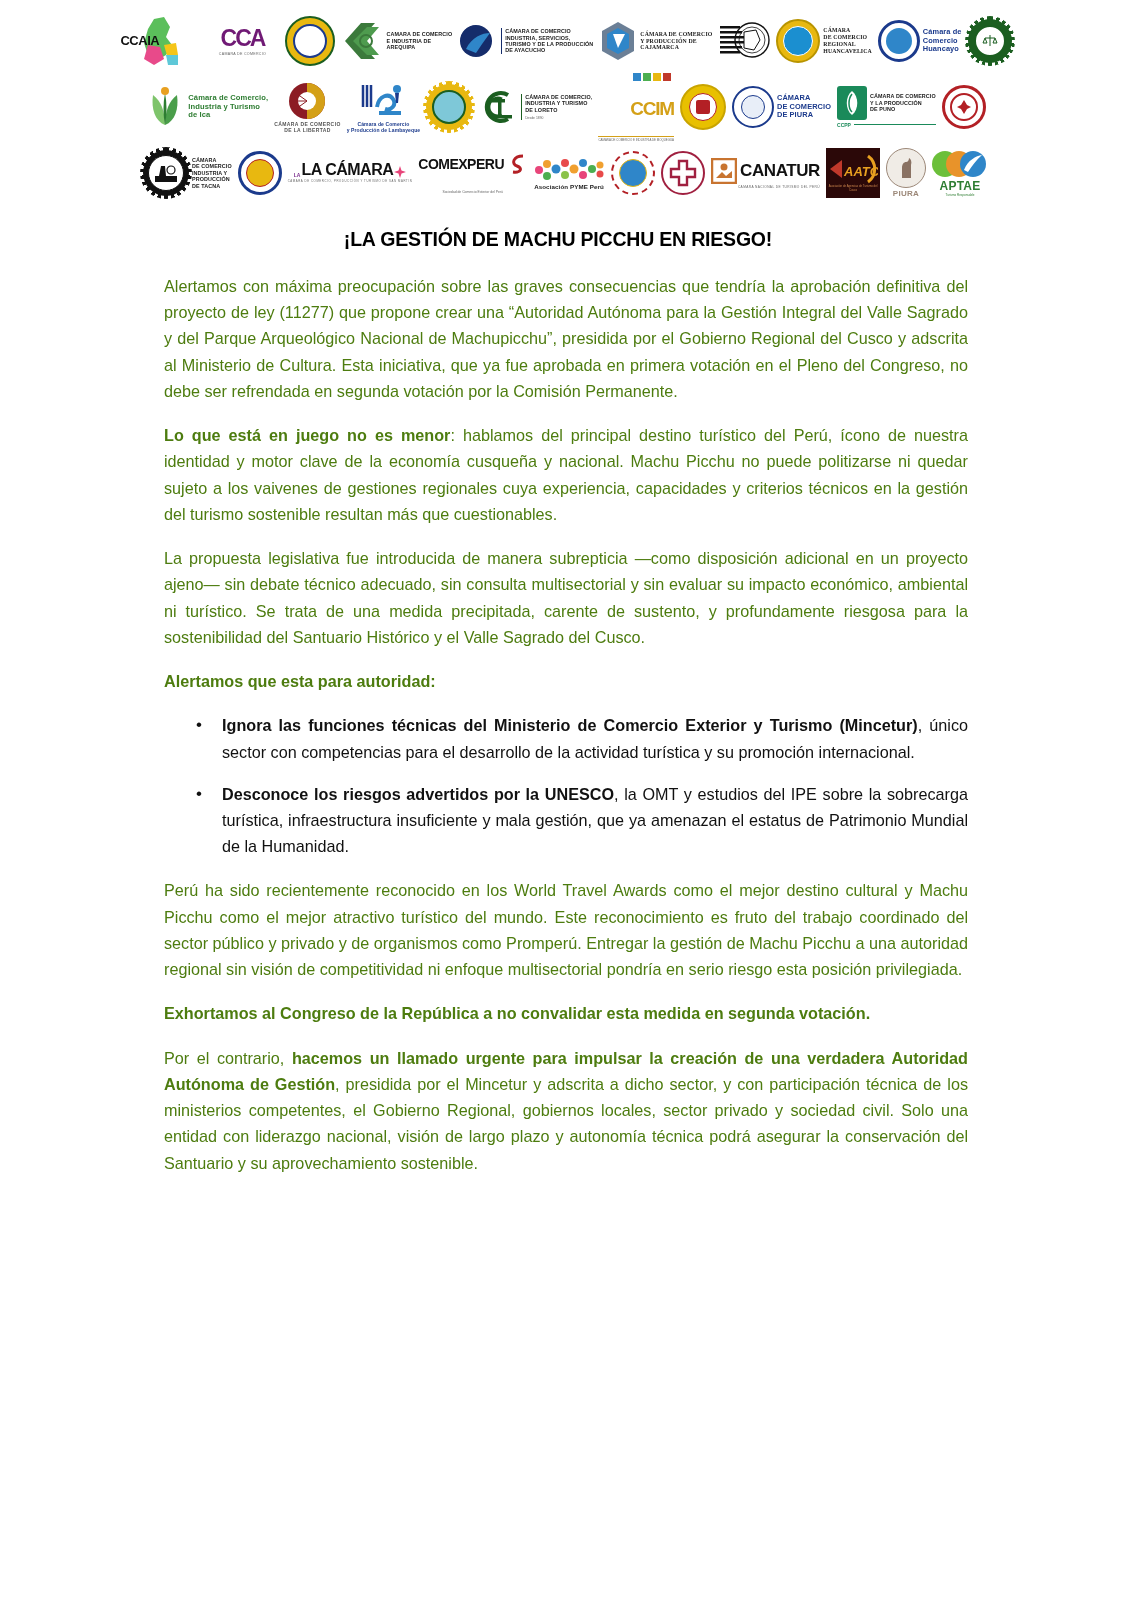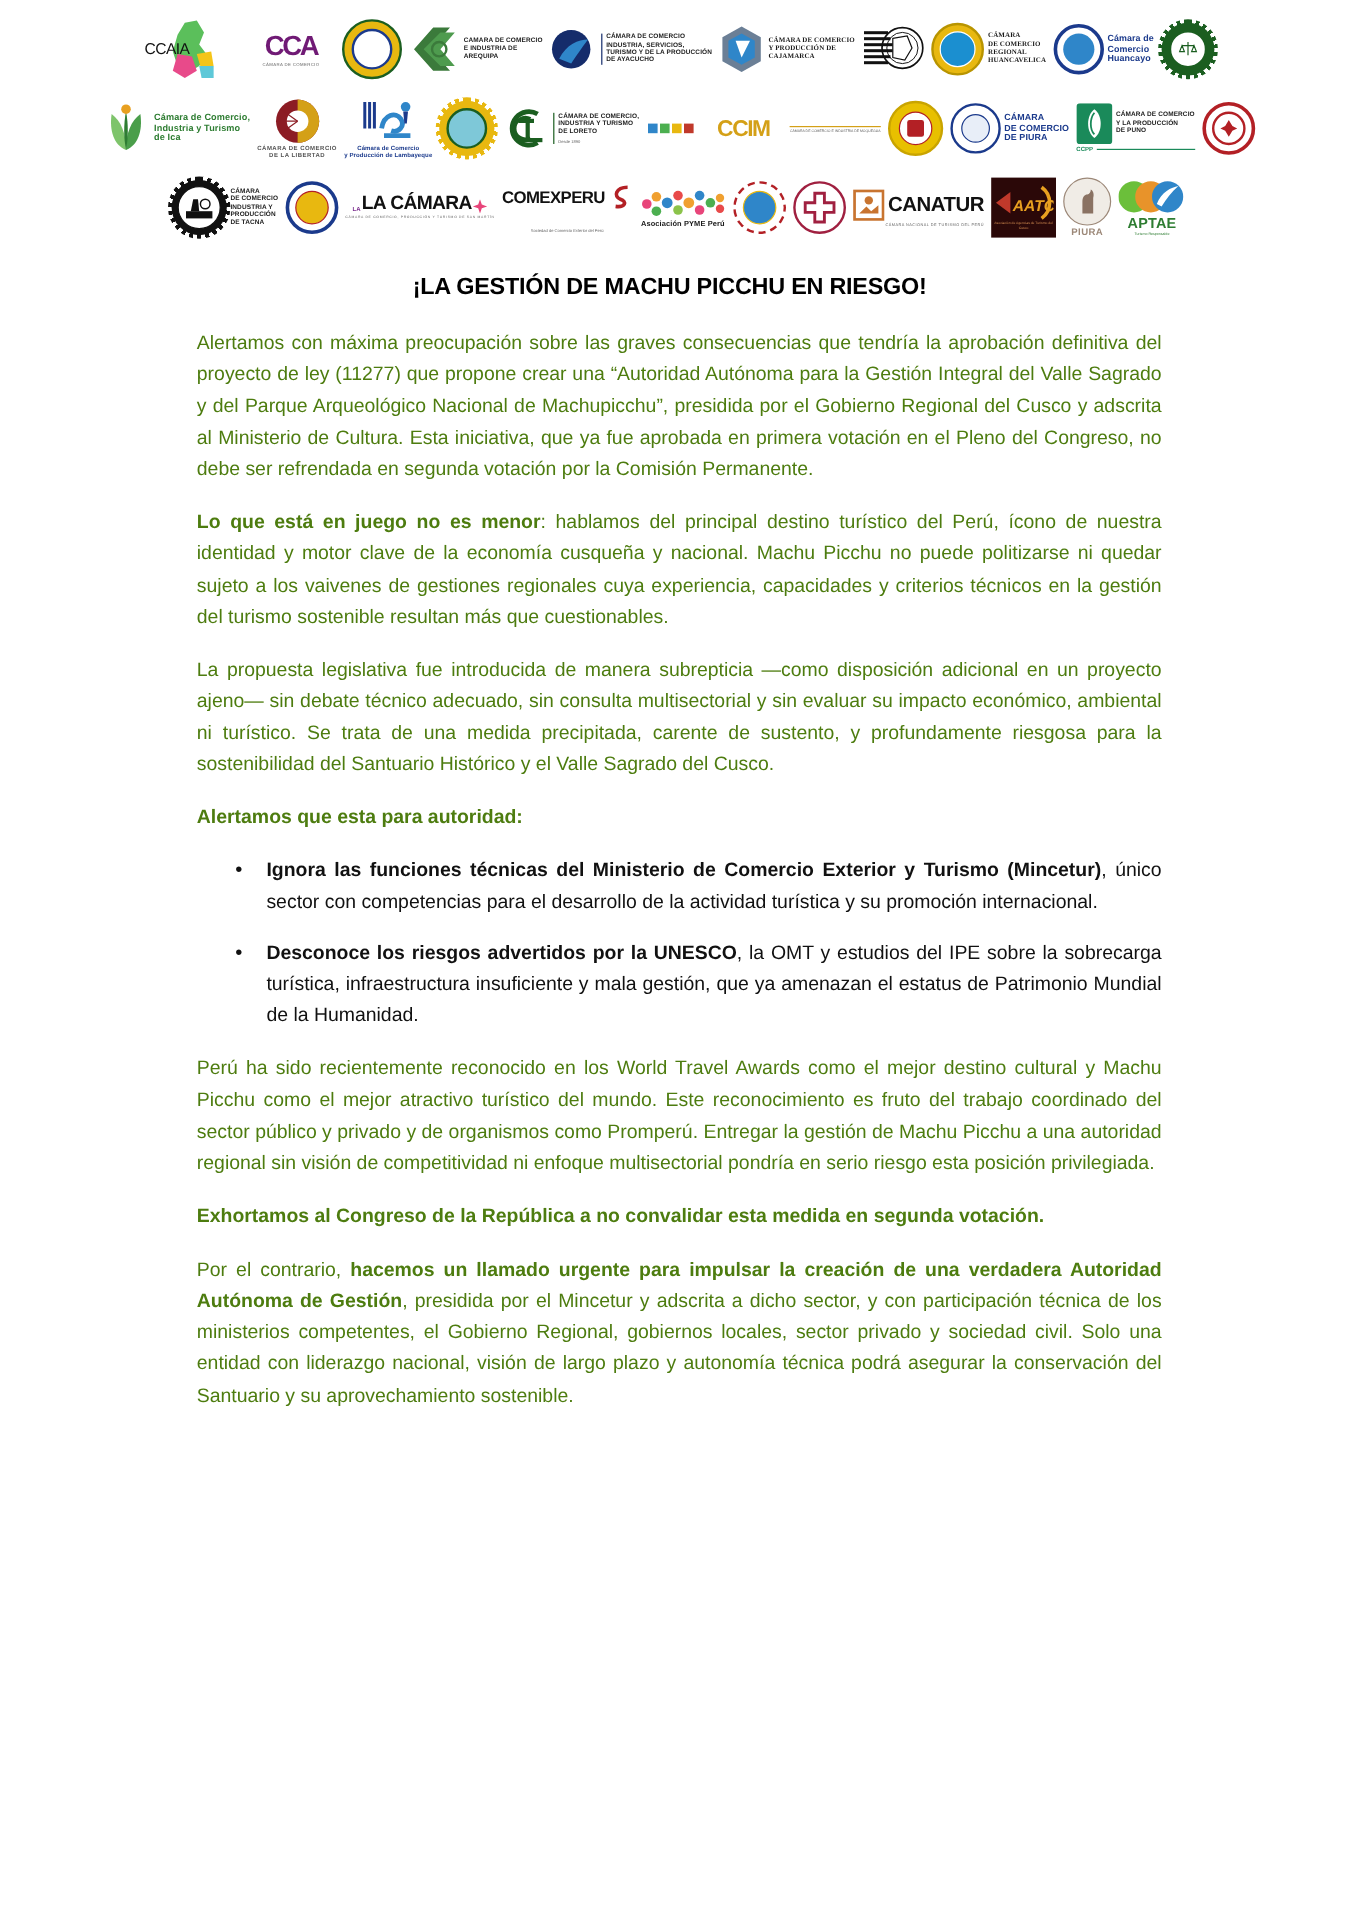--- a/index.html
+++ b/index.html
@@ -159,7 +159,7 @@
           <path d="M44 30 L56 28 L58 40 L48 44 Z" fill="#f5c518"></path>
           <path d="M46 40 L58 40 L58 50 L48 50 Z" fill="#5ec8d8"></path>
         </svg>
-        <span style="position:absolute;left:0;top:18px;font-size:13px;font-weight:400;color:#111;letter-spacing:-0.5px;">CCAIA</span>
+        <span style="position:absolute;left:0;top:18px;font-size:13px;font-weight:700;color:#111;letter-spacing:-0.5px;">CCAIA</span>
       </div>
     </div>
 

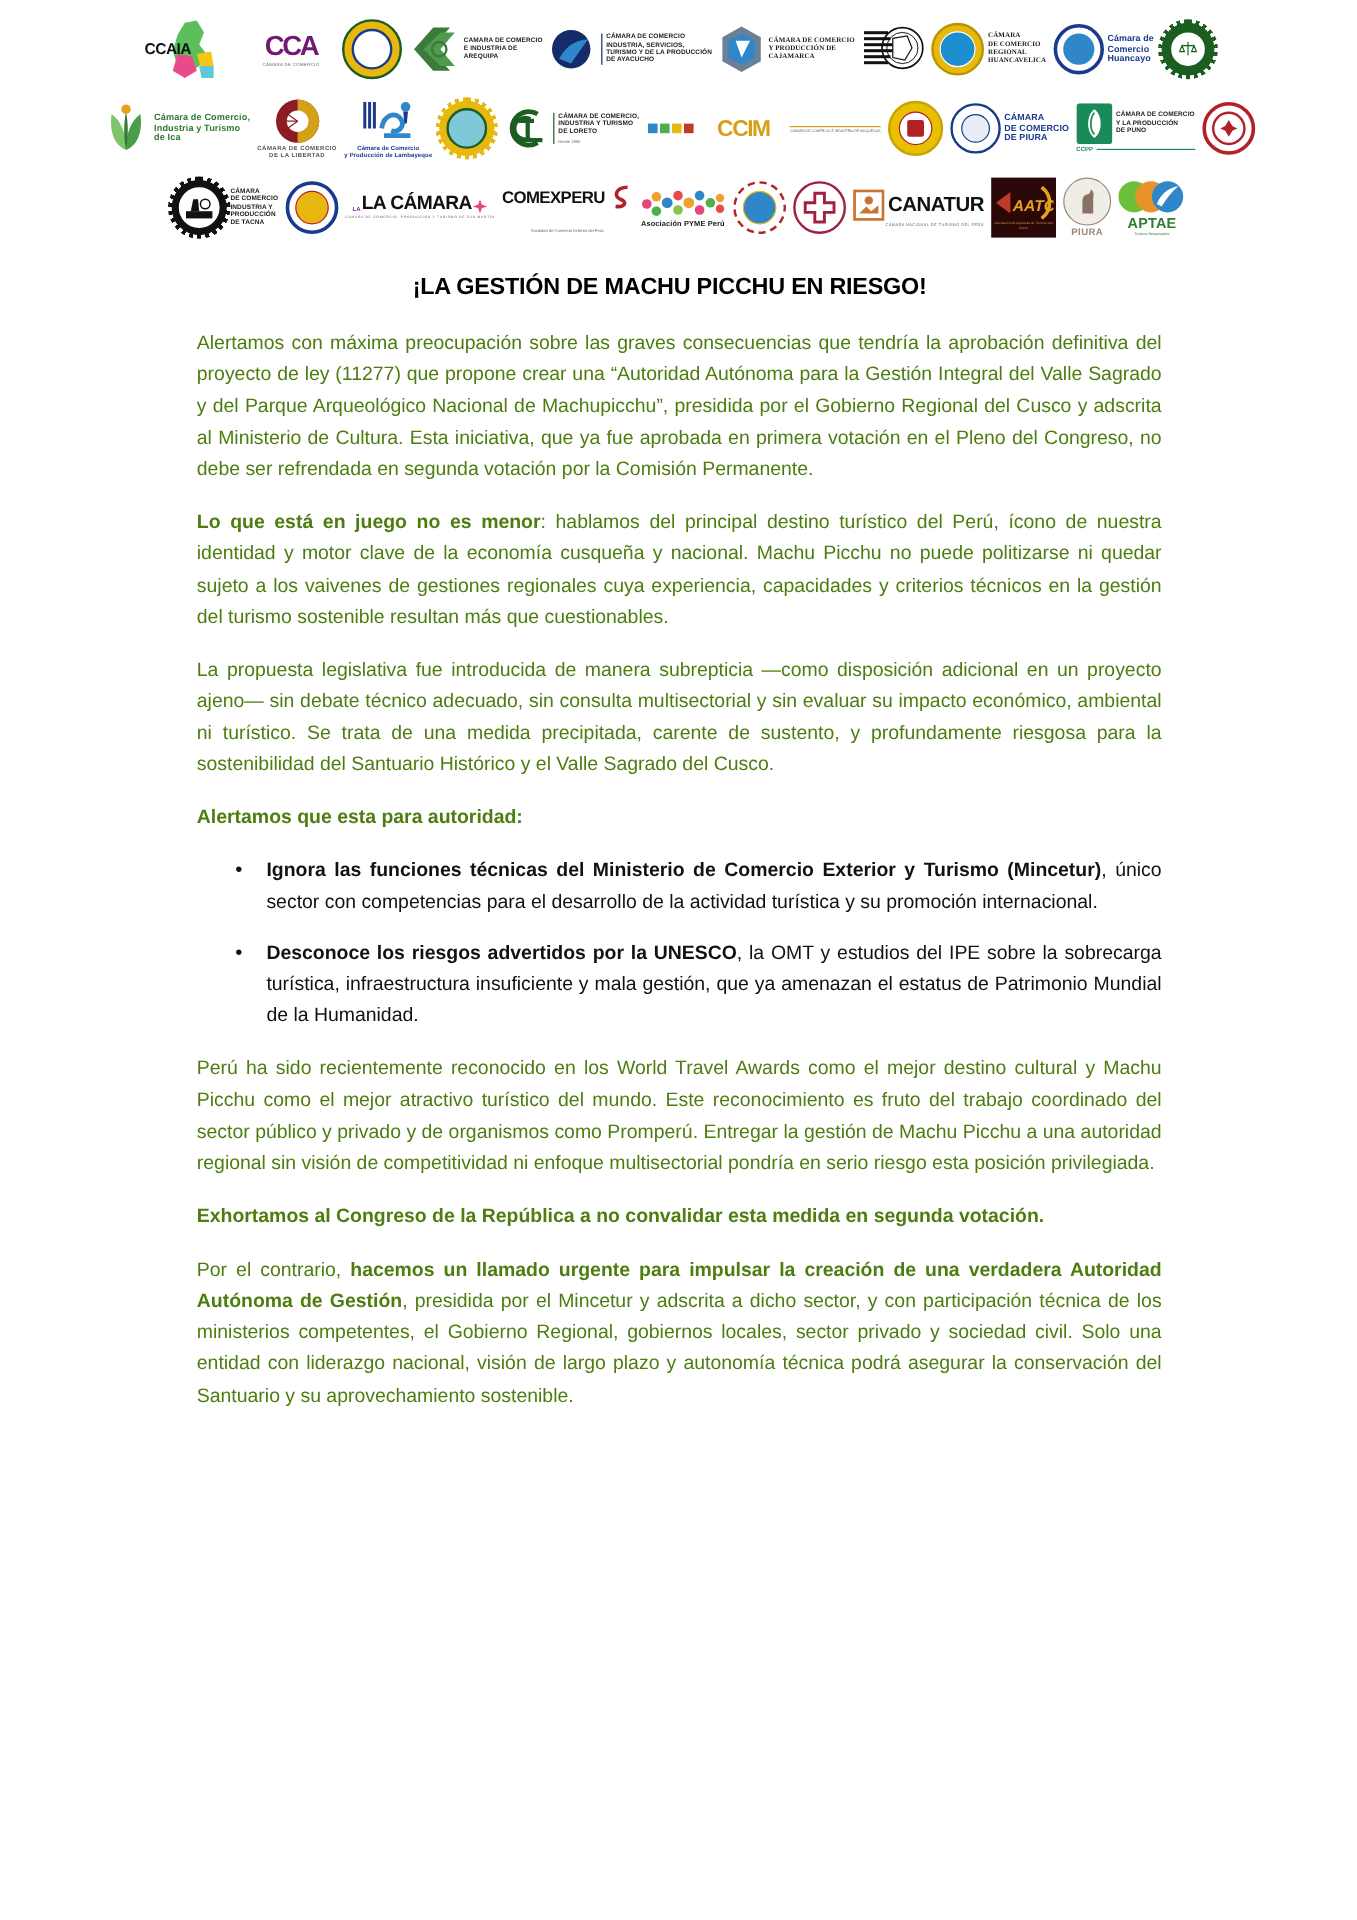--- a/index.html
+++ b/index.html
@@ -346,7 +346,7 @@
       </div>
     </div>
 
-    <div class="logo" style="flex-direction:row;gap:17px;">
+    <div class="logo" style="flex-direction:column;gap:17px;align-items:flex-end;">
       <div class="logo-mark">
         <svg width="42" height="10" viewBox="0 0 42 10">
           <rect x="1" y="1" width="8" height="8" fill="#2f86c9"></rect>

